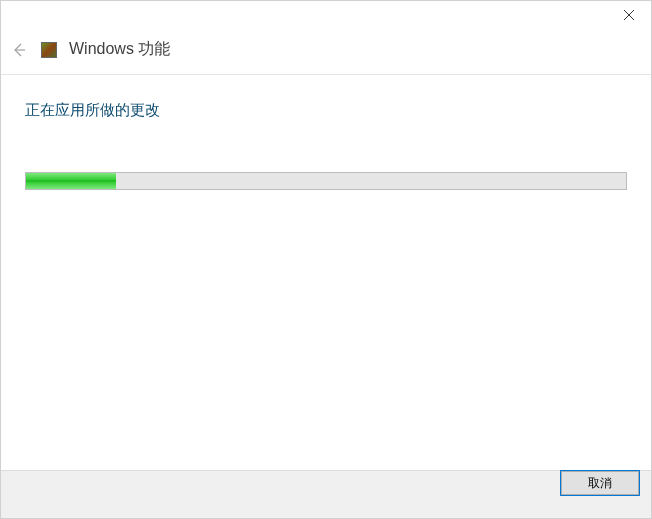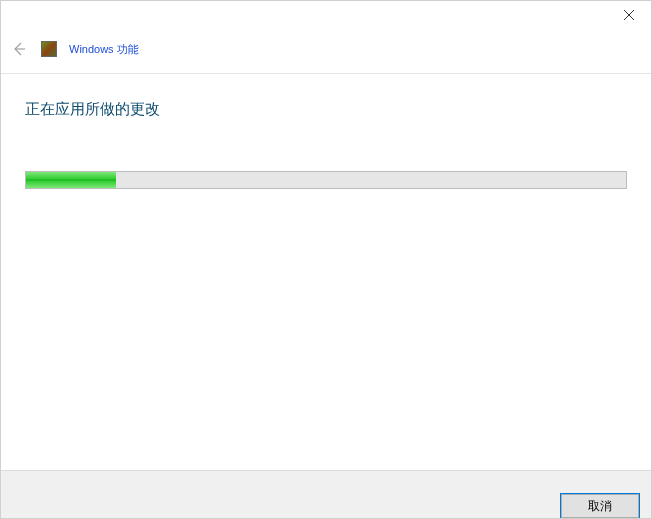--- a/index.html
+++ b/index.html
@@ -56,8 +56,8 @@
       display: inline-block;
     }
     .app-title {
-      font-size: 11px;
-      color: #1d4ed8;
+      font-size: 16px;
+      color: #404040;
     }
     .divider {
       height: 1px;

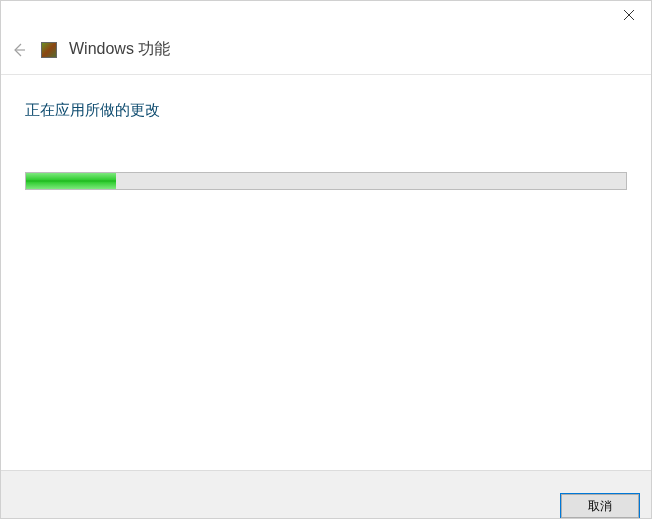--- a/index.html
+++ b/index.html
@@ -95,7 +95,7 @@
       border-top: 1px solid #dcdcdc;
       background: #f0f0f0;
       display: flex;
-      align-items: flex-end;
+      align-items: flex-start;
       justify-content: flex-end;
       padding-right: 12px;
     }

